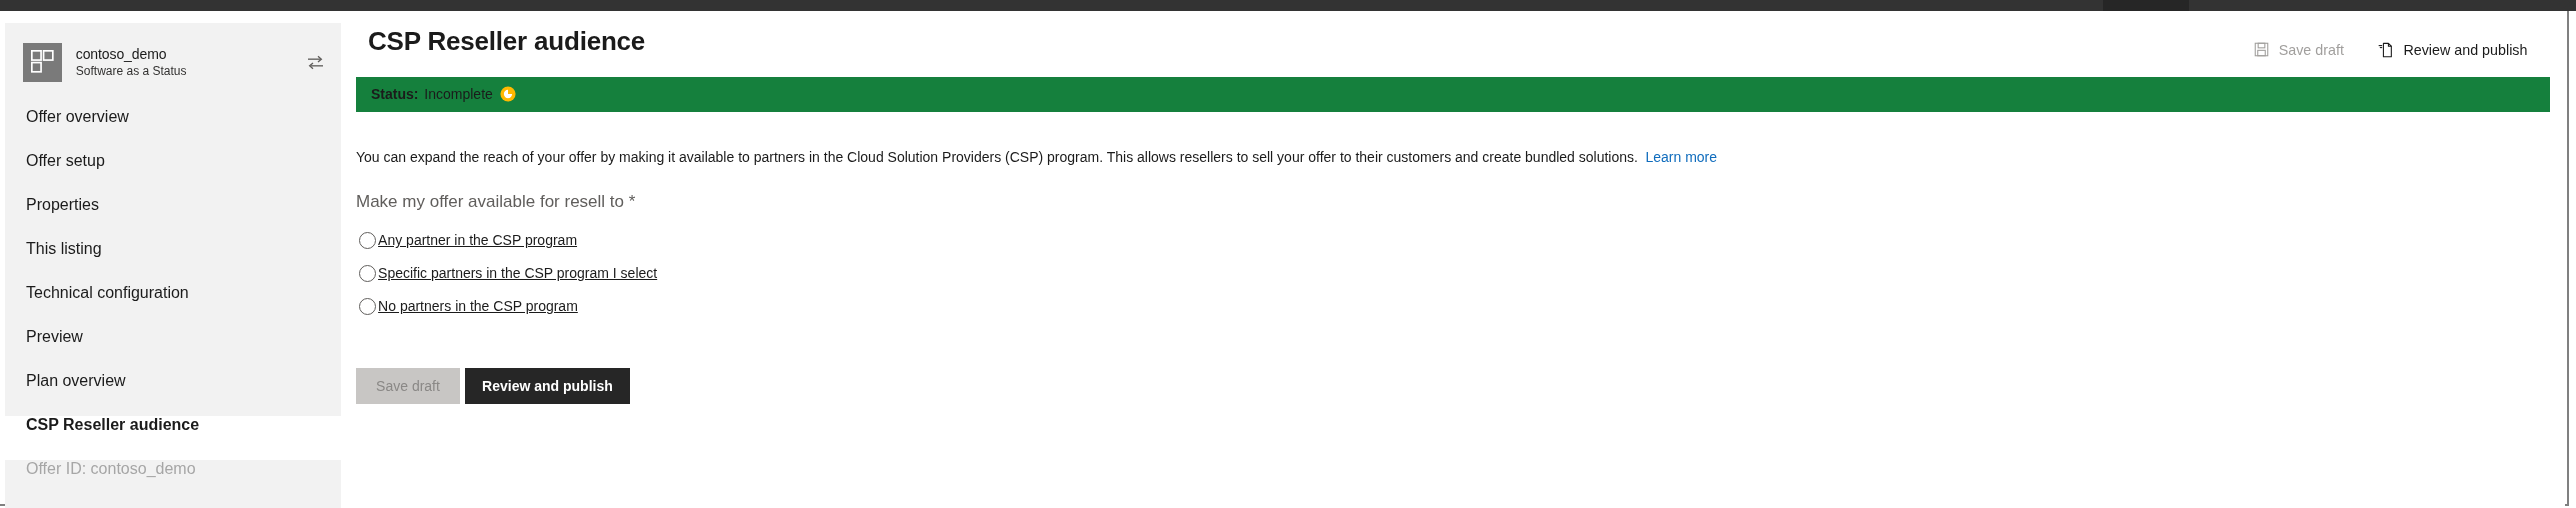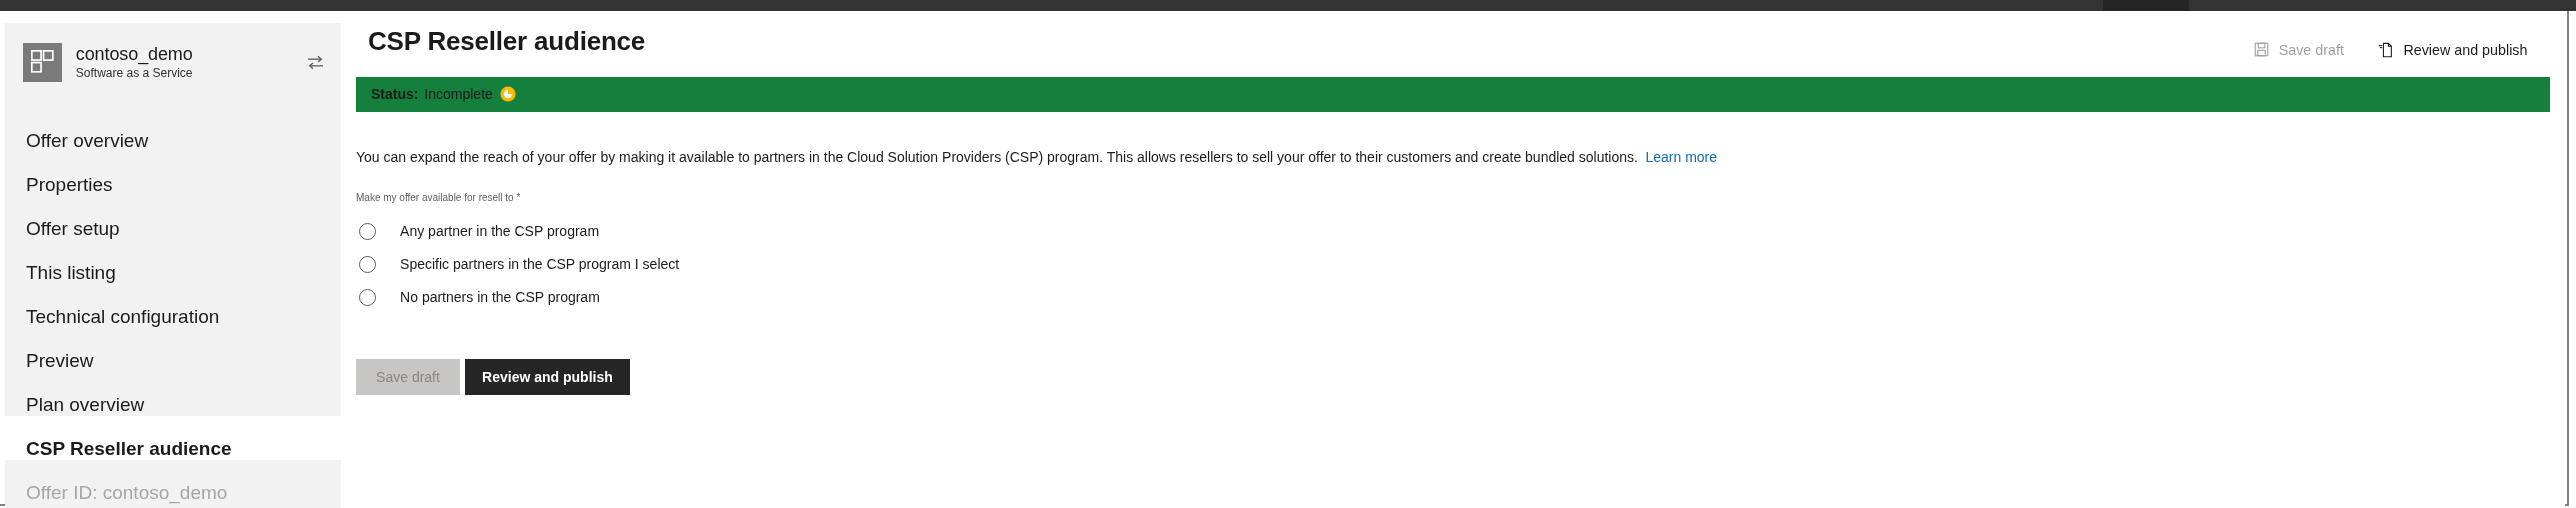--- a/index.html
+++ b/index.html
@@ -94,7 +94,7 @@
     min-width: 0;
   }
   .offer-name {
-    font-size: 18px;
+    font-size: 14px;
     color: #1b1b1b;
     font-weight: 400;
     letter-spacing: -0.1px;

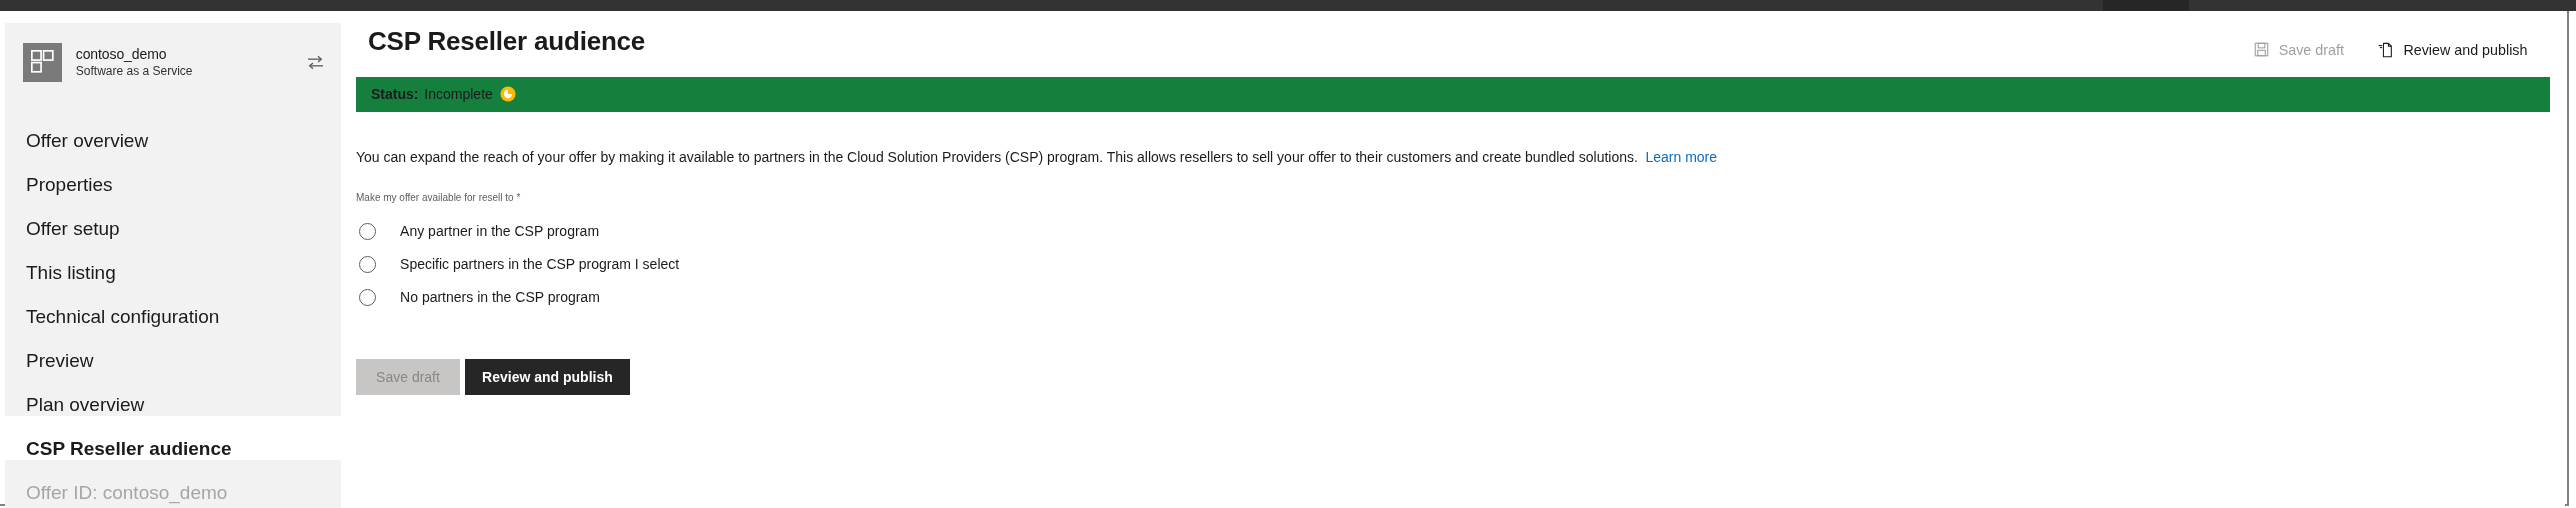--- a/index.html
+++ b/index.html
@@ -305,7 +305,7 @@
         </div>
         <div class="offer-meta">
           <div class="offer-name">contoso_demo</div>
-          <div class="offer-type">Software as a Service</div>
+          <div class="offer-type">Software as a Status</div>
         </div>
         <div class="offer-swap">
           <svg width="17" height="15" viewBox="0 0 20 18" aria-hidden="true">

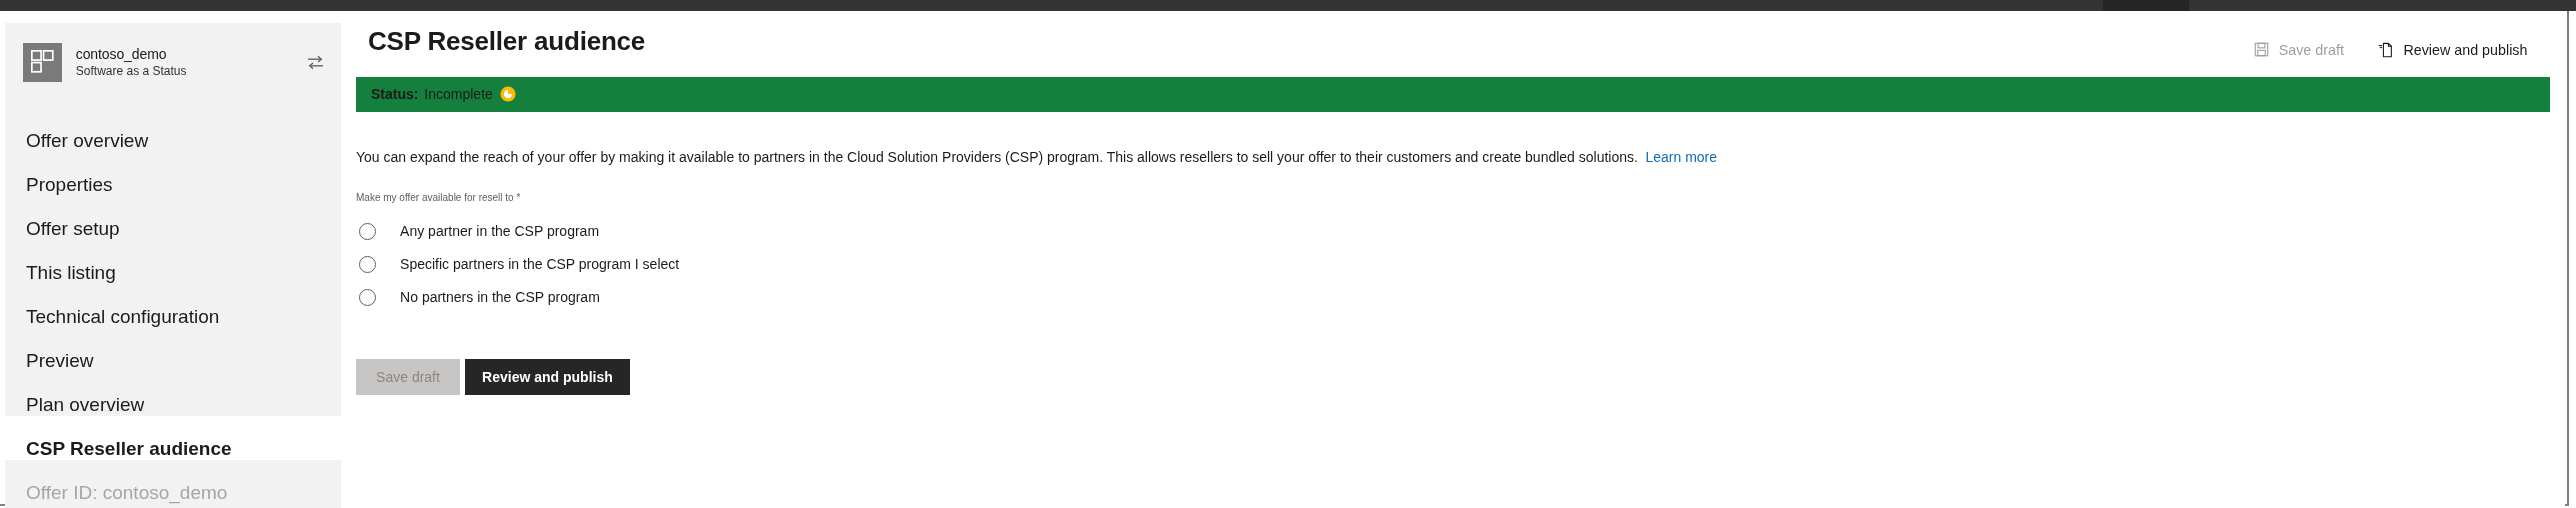--- a/index.html
+++ b/index.html
@@ -122,9 +122,9 @@
   .nav-item {
     height: 44px;
     display: flex;
-    align-items: flex-end;
+    align-items: flex-start;
     padding-left: 21px;
-    font-size: 19px;
+    font-size: 16px;
     color: #1b1b1b;
     box-sizing: border-box;
     cursor: pointer;

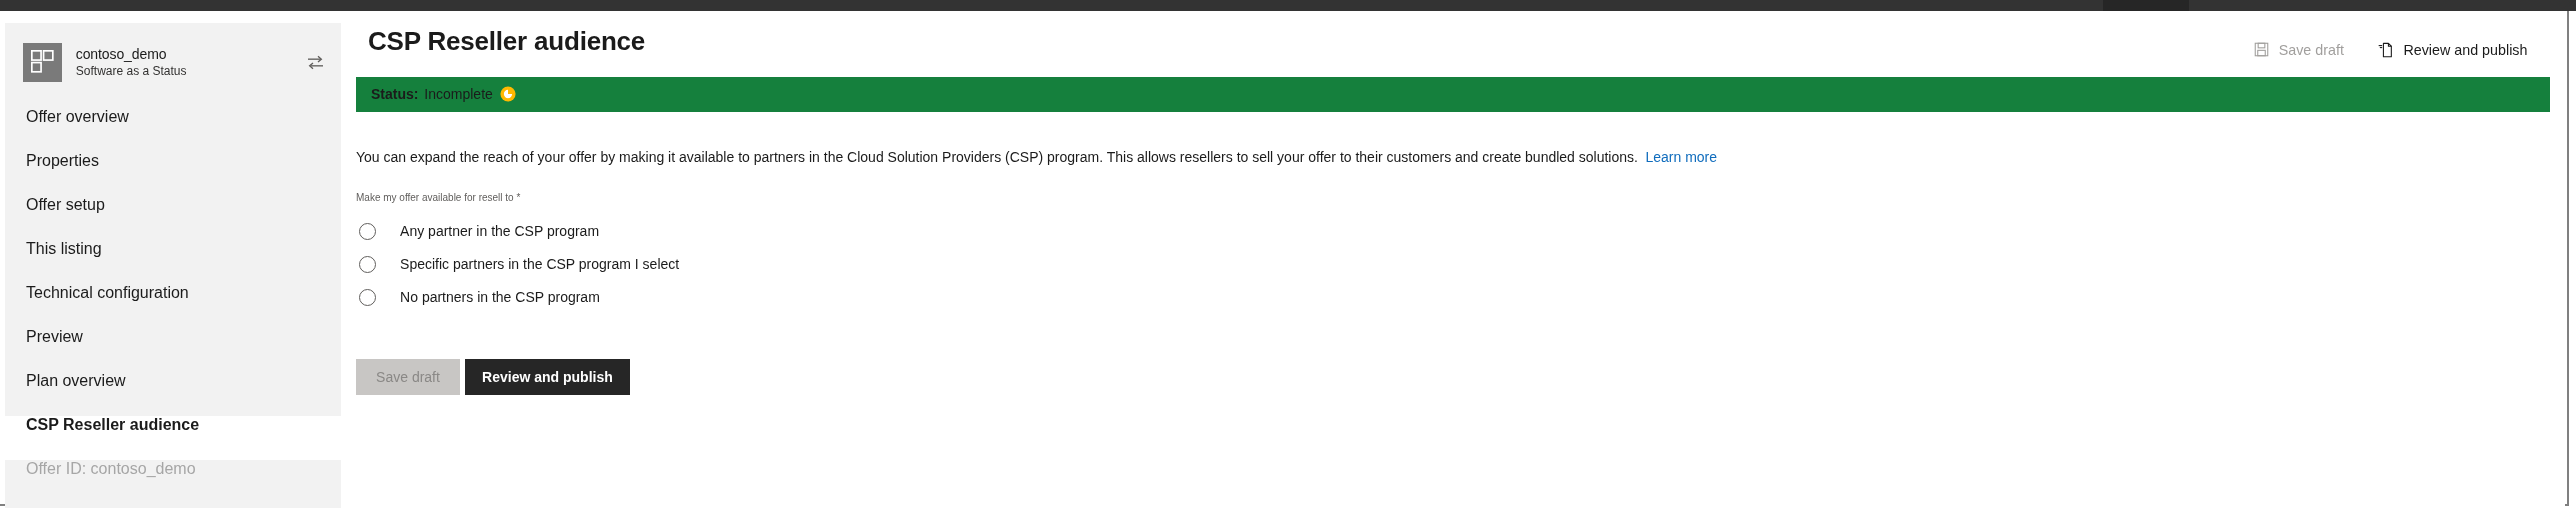--- a/index.html
+++ b/index.html
@@ -322,10 +322,10 @@
           <span>Offer overview</span>
         </div>
         <div class="nav-item">
+          <span>Offer setup</span>
+        </div>
+        <div class="nav-item">
           <span>Properties</span>
-        </div>
-        <div class="nav-item">
-          <span>Offer setup</span>
         </div>
         <div class="nav-item">
           <span>This listing</span>

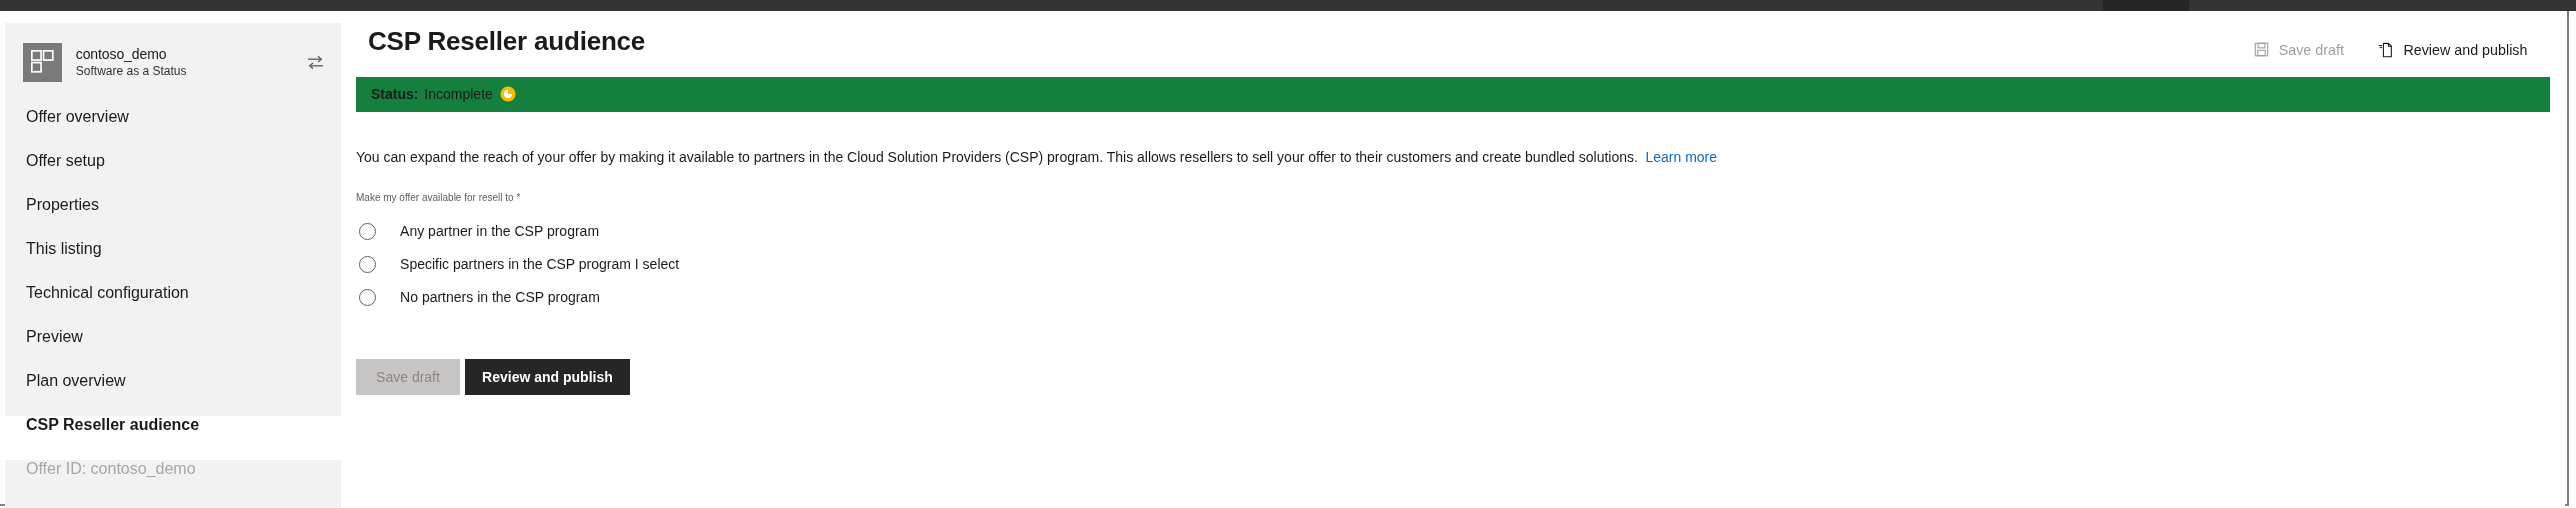--- a/index.html
+++ b/index.html
@@ -223,7 +223,7 @@
 
   .field-label {
     margin-top: 25px;
-    font-size: 10px;
+    font-size: 17px;
     color: #605e5c;
   }
 

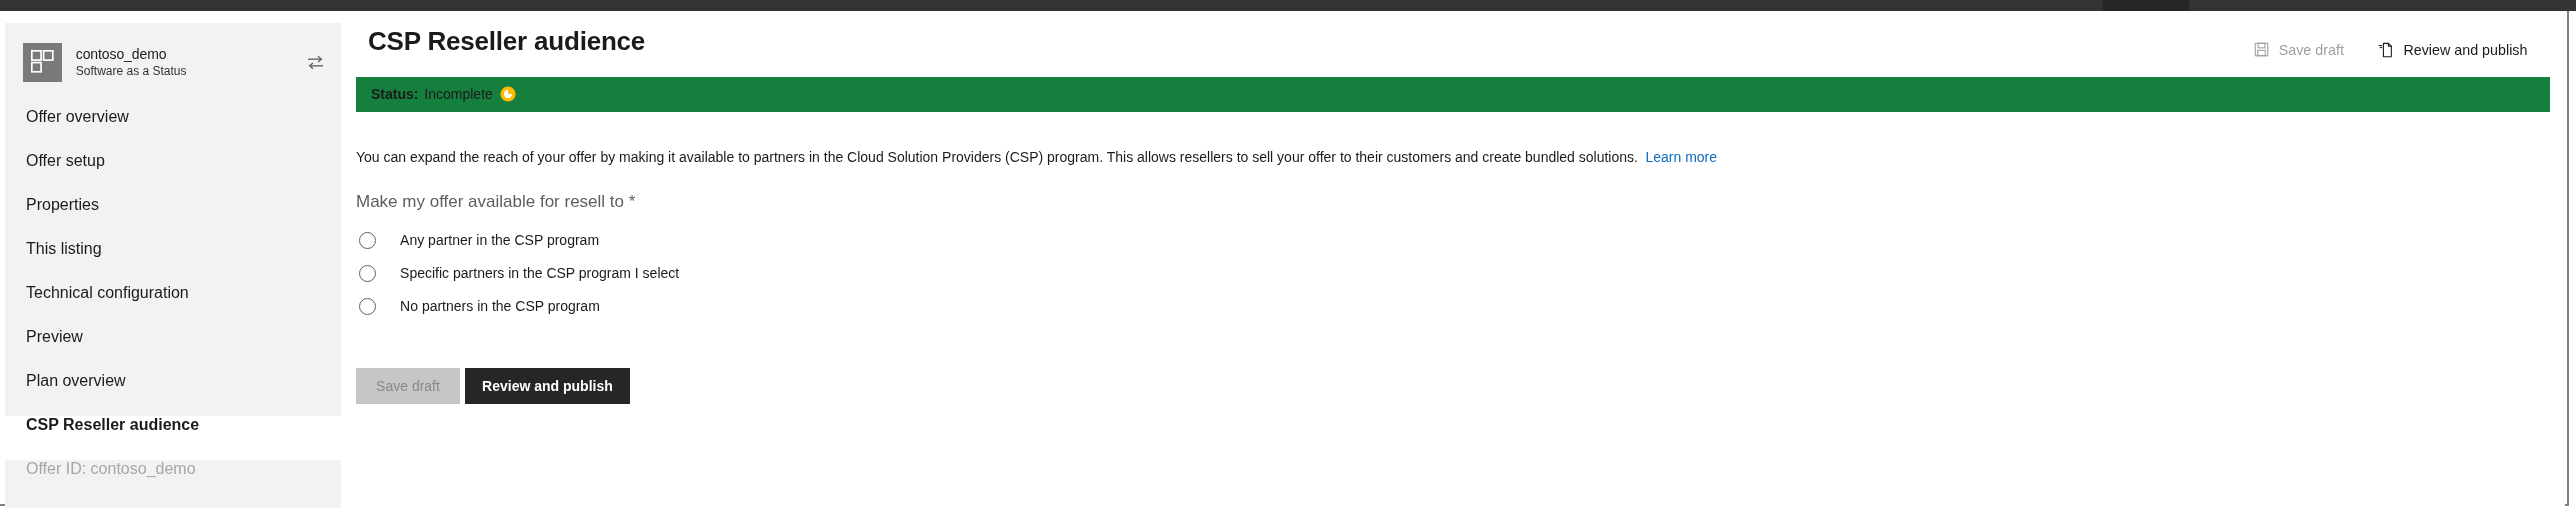--- a/index.html
+++ b/index.html
@@ -247,9 +247,10 @@
     margin-left: 2.5px;
   }
   .radio-text {
-    margin-left: 24px;
+    margin-left: 2px;
     font-size: 14px;
     color: #1b1b1b;
+    text-decoration: underline;
   }
 
   .actions {

